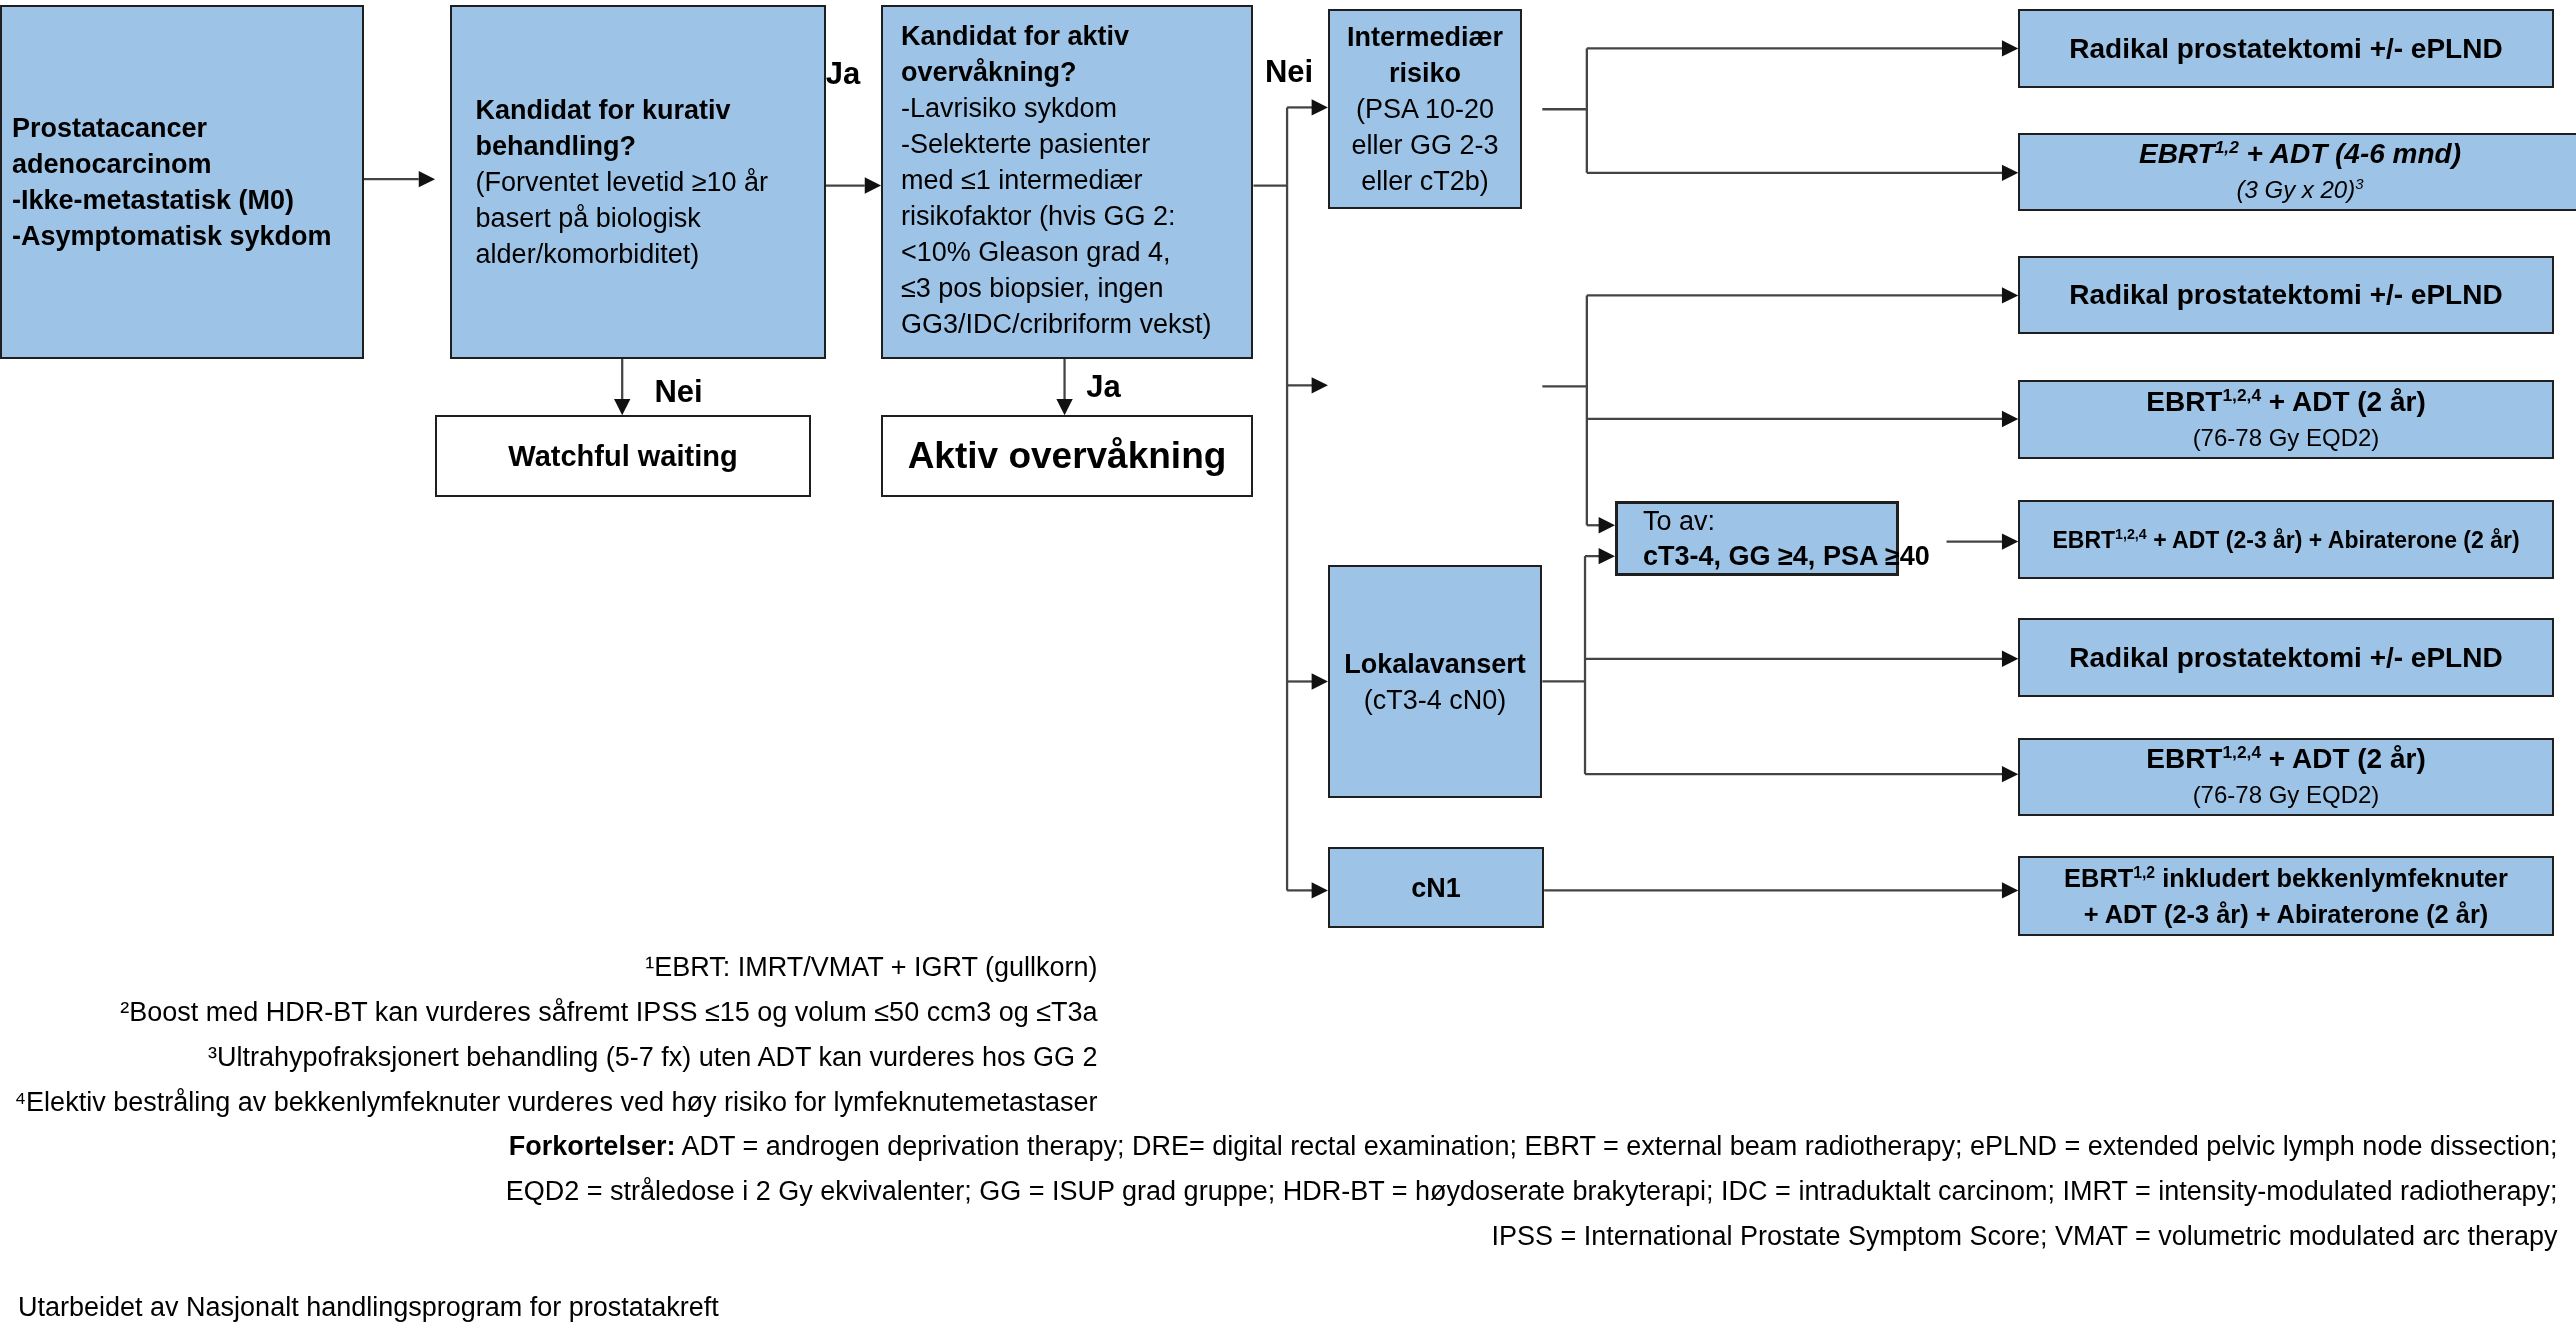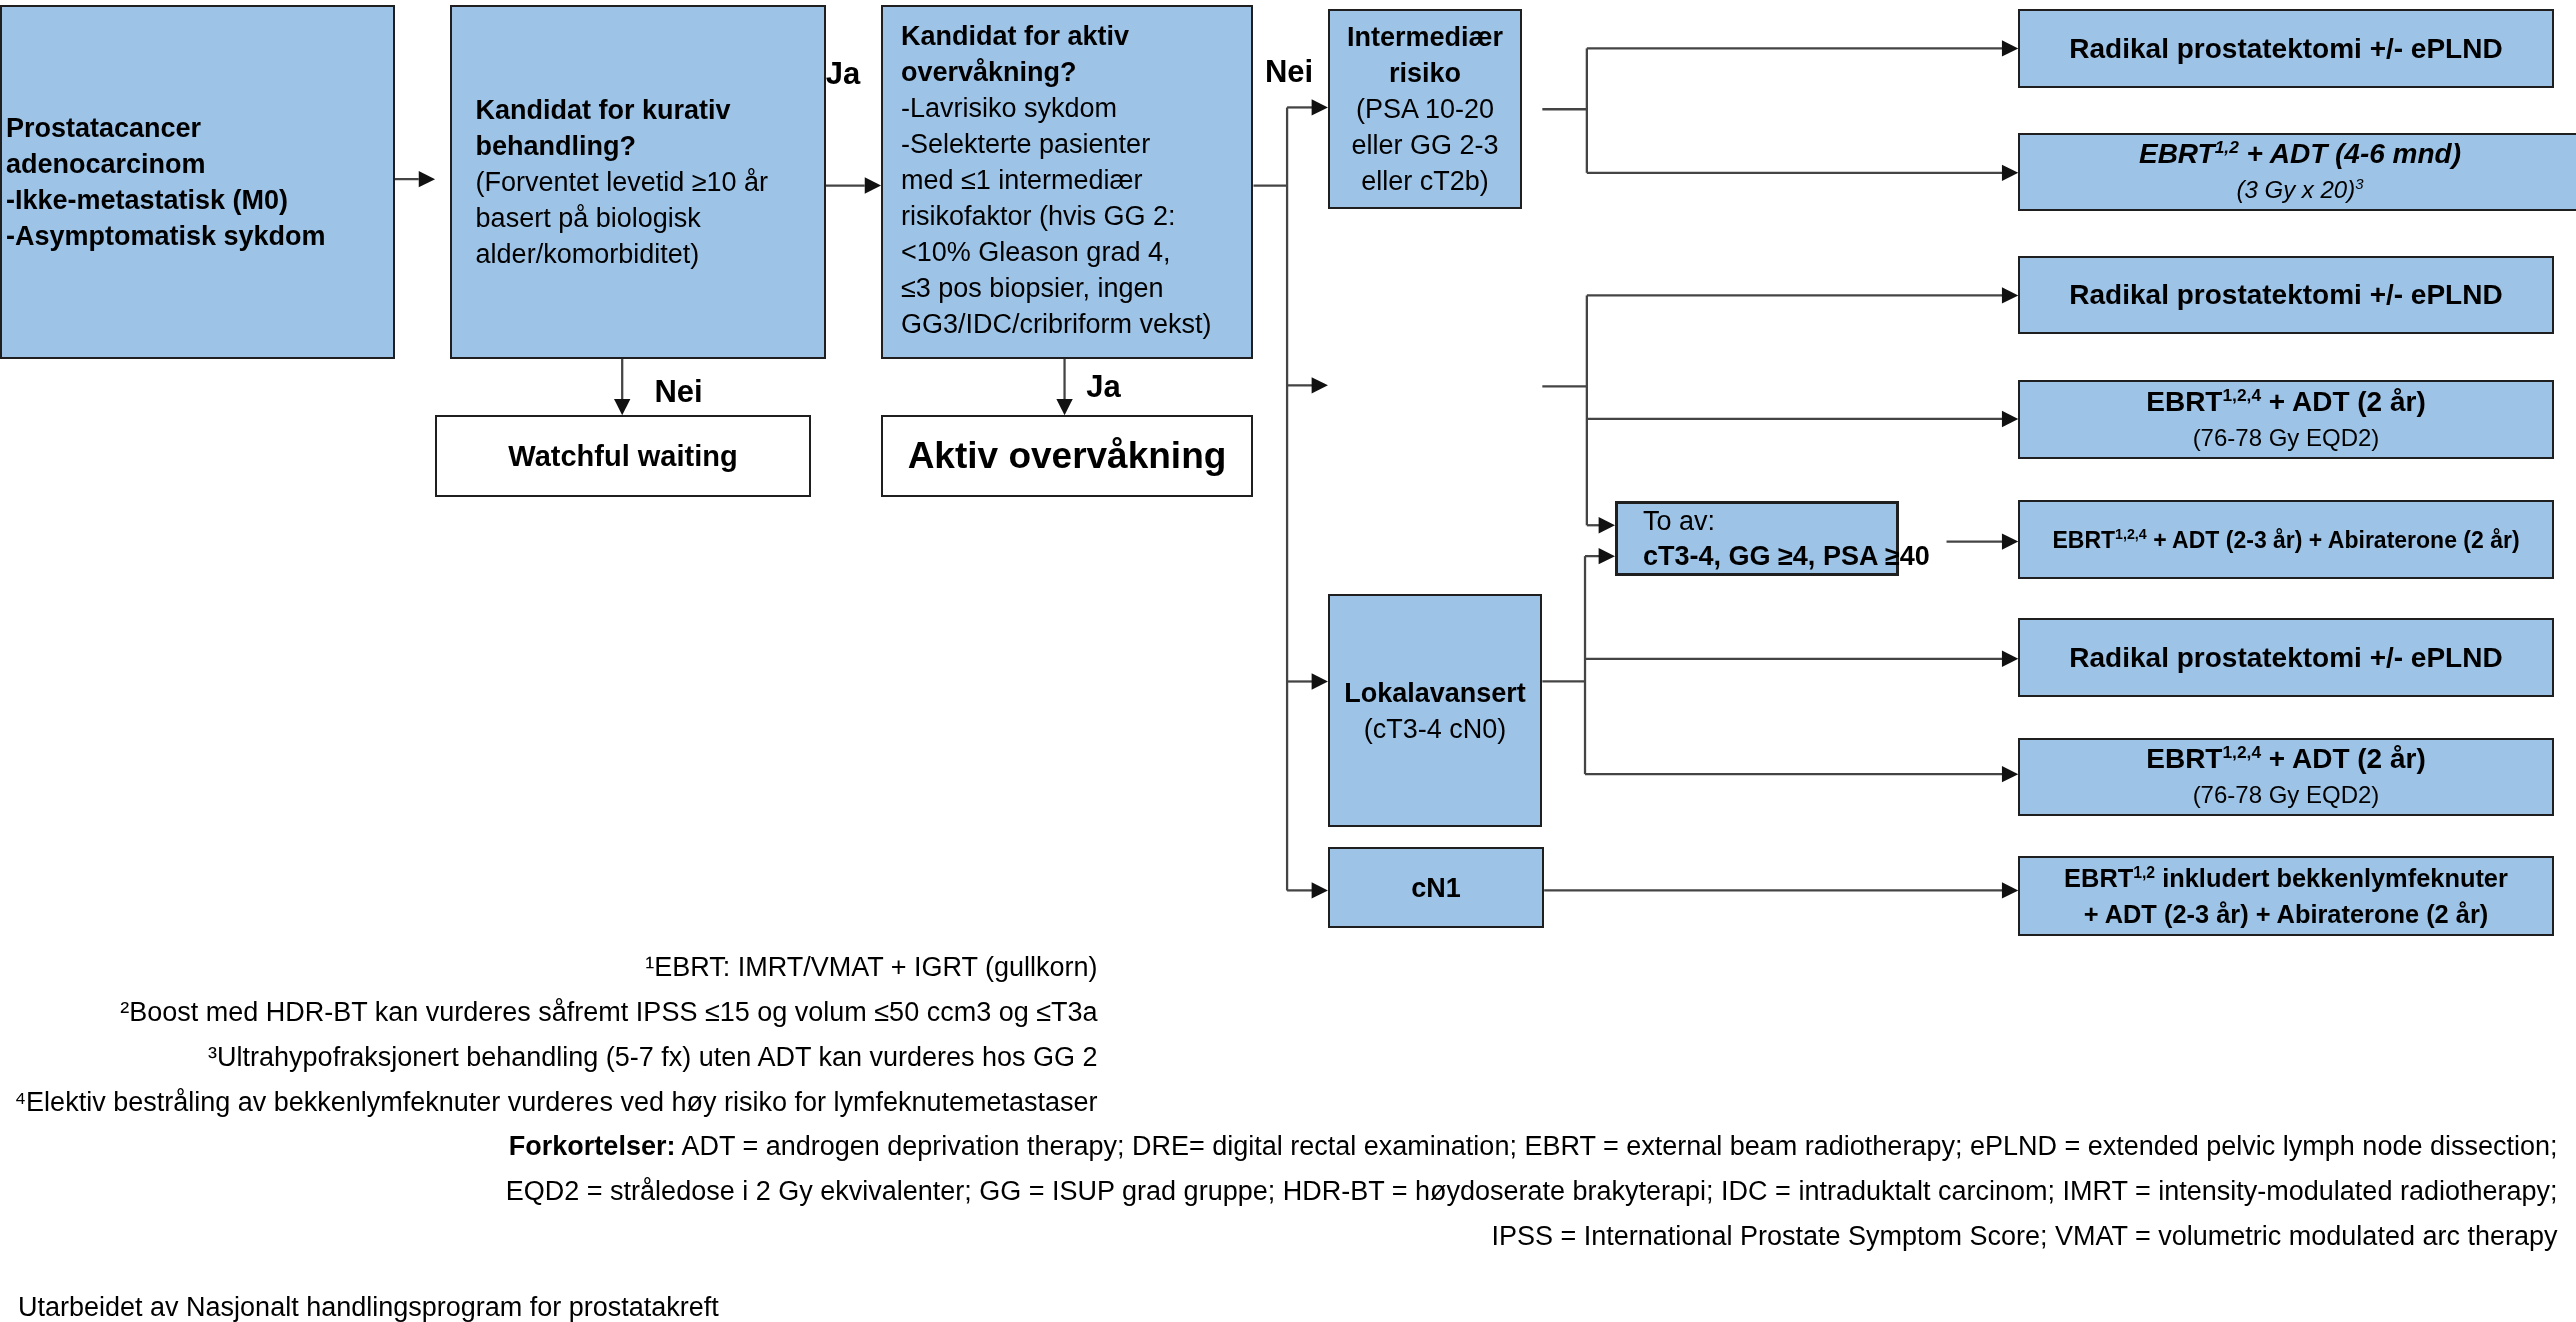--- a/index.html
+++ b/index.html
@@ -79,7 +79,7 @@
     </g>
   </svg>
 
-  <div class="node blue vcenter hleft" style="left:0;top:4.5px;width:395px;height:354px;padding-left:4px;">
+  <div class="node blue vcenter hleft" style="left:0;top:4.5px;width:364px;height:354px;padding-left:10px;">
     <div class="ln b">Prostatacancer</div>
     <div class="ln b">adenocarcinom</div>
     <div class="ln b">-Ikke-metastatisk (M0)</div>

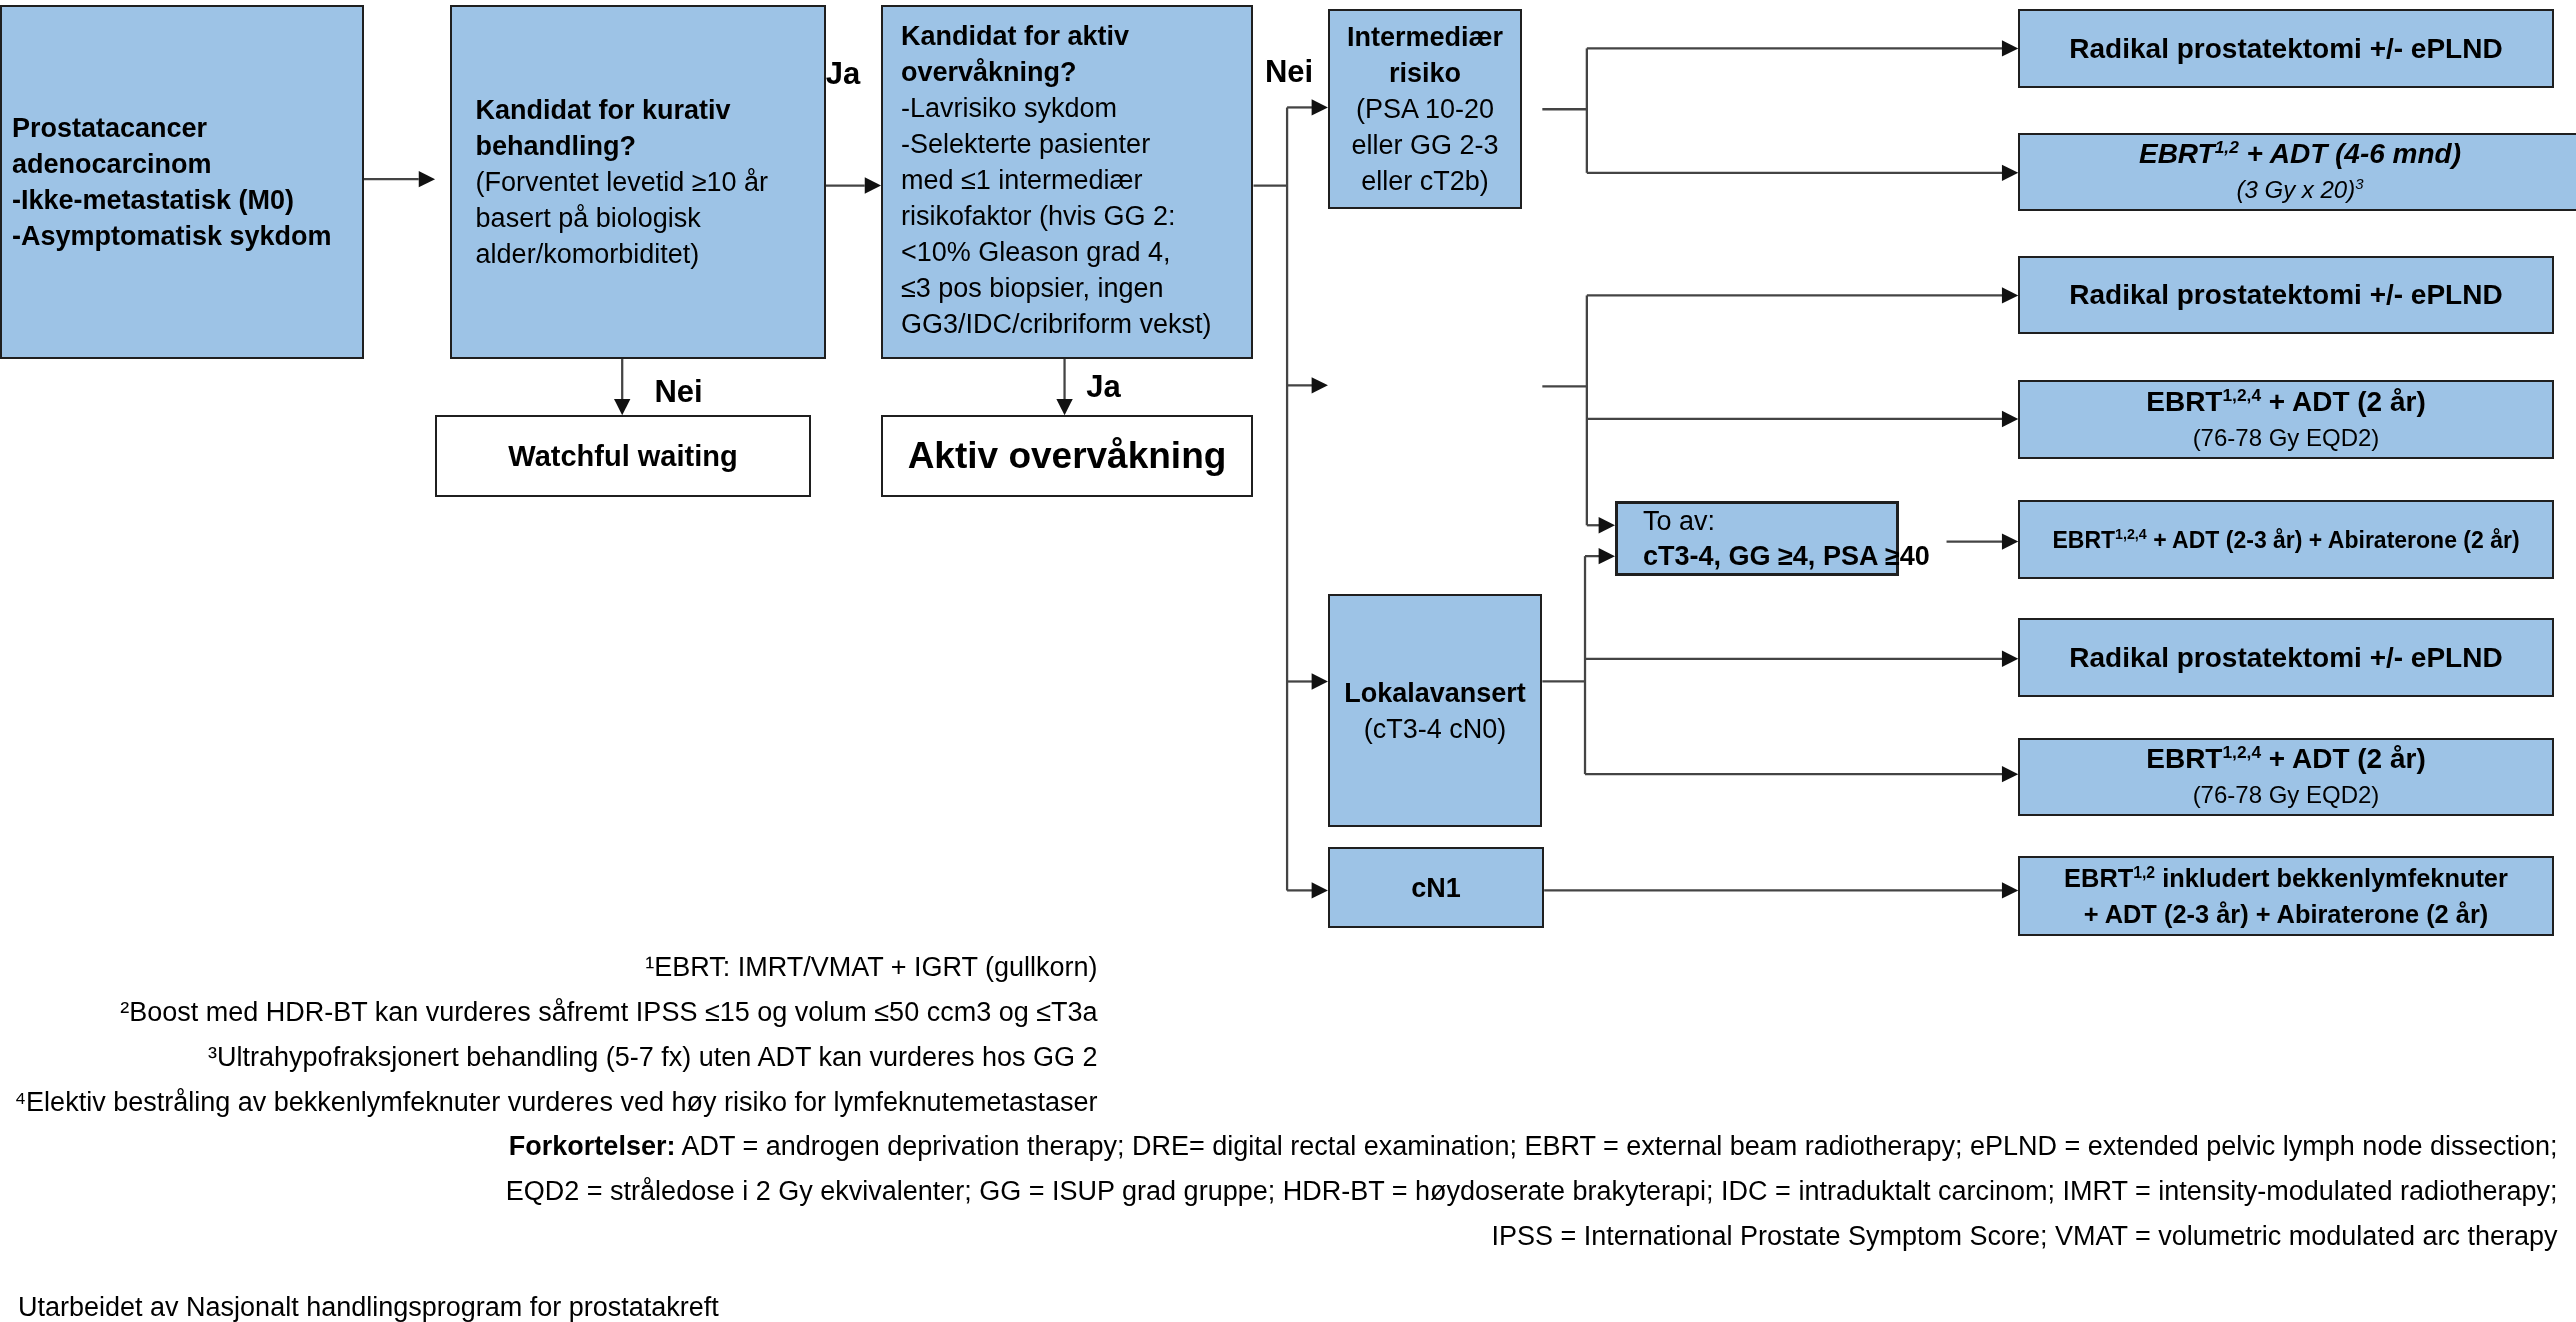--- a/index.html
+++ b/index.html
@@ -127,7 +127,7 @@
   </div>
 
 
-  <div class="node blue vcenter hcenter" style="left:1328px;top:594px;width:214px;height:233px;">
+  <div class="node blue vcenter hcenter" style="left:1328px;top:565px;width:214px;height:233px;">
     <div class="ln b">Lokalavansert</div>
     <div class="ln">(cT3-4 cN0)</div>
   </div>

